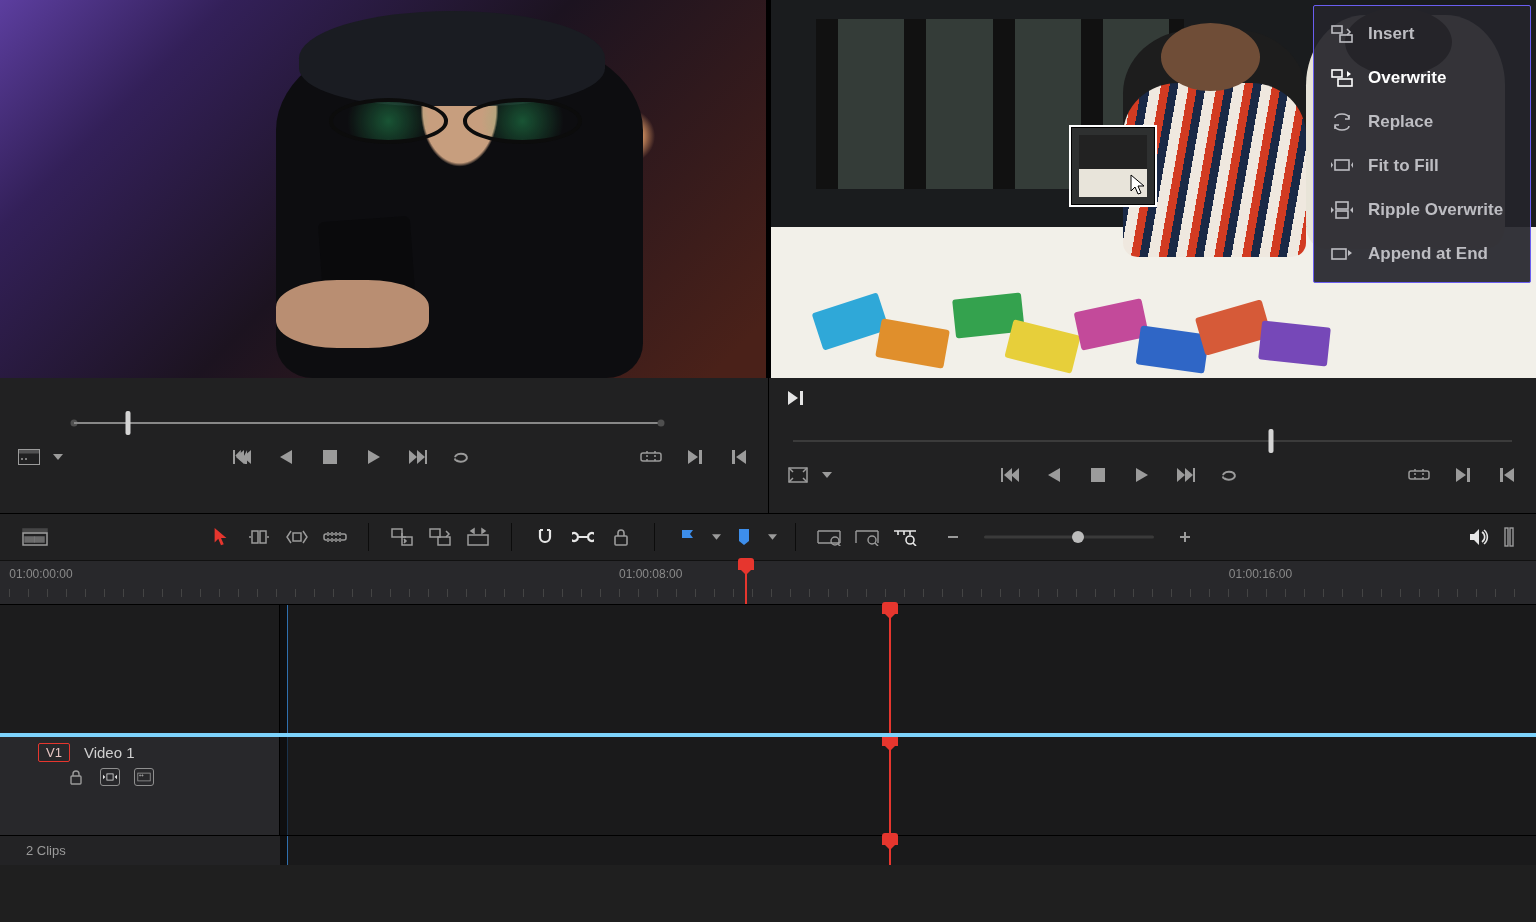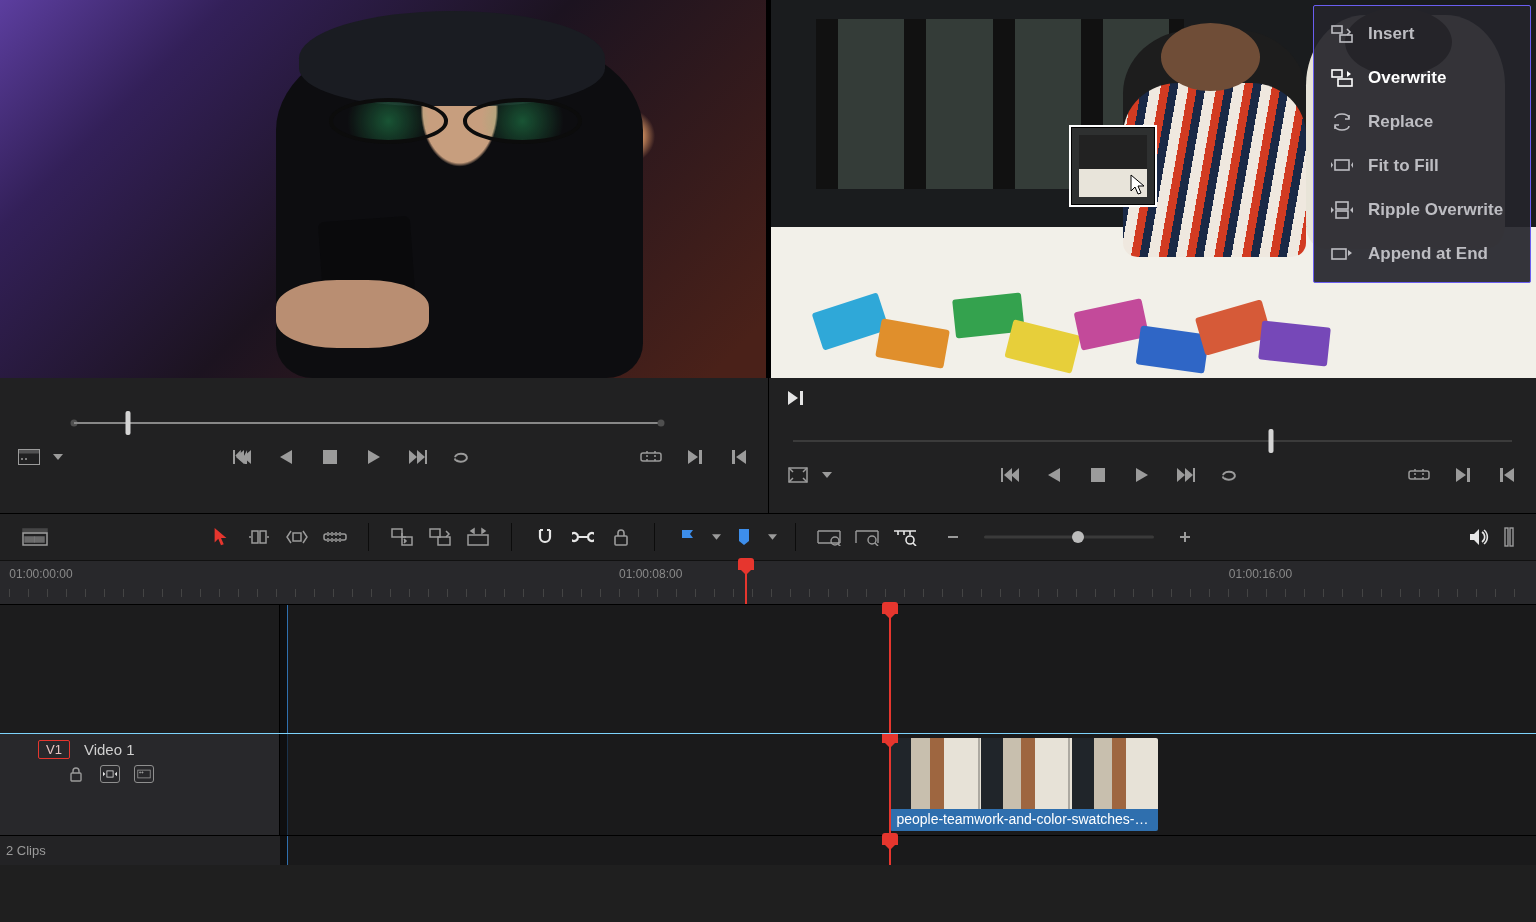--- a/index.html
+++ b/index.html
@@ -84,7 +84,7 @@
   .gap-row .hdr { width:280px; background:#1c1c1d; border-right:1px solid #000;}
   .gap-row .body { flex:1; position:relative; background:#1a1a1b; }
 
-  .track-row { height:102px; display:flex; border-top:1px solid #7dd3fc; }
+  .track-row { height:102px; display:flex; border-top:4px solid #7dd3fc; }
   .track-header { width:280px; background:#28282b; border-right:1px solid #000; padding:6px 12px 4px 6px; display:flex; flex-direction:column; gap:6px; }
   .th-line1 { display:flex; align-items:center; gap:14px; padding-left:4px;}
   .v1-badge { border:1px solid #e6362e; color:#e6c4c2; font-size:13px; padding:1px 7px; border-radius:2px; }

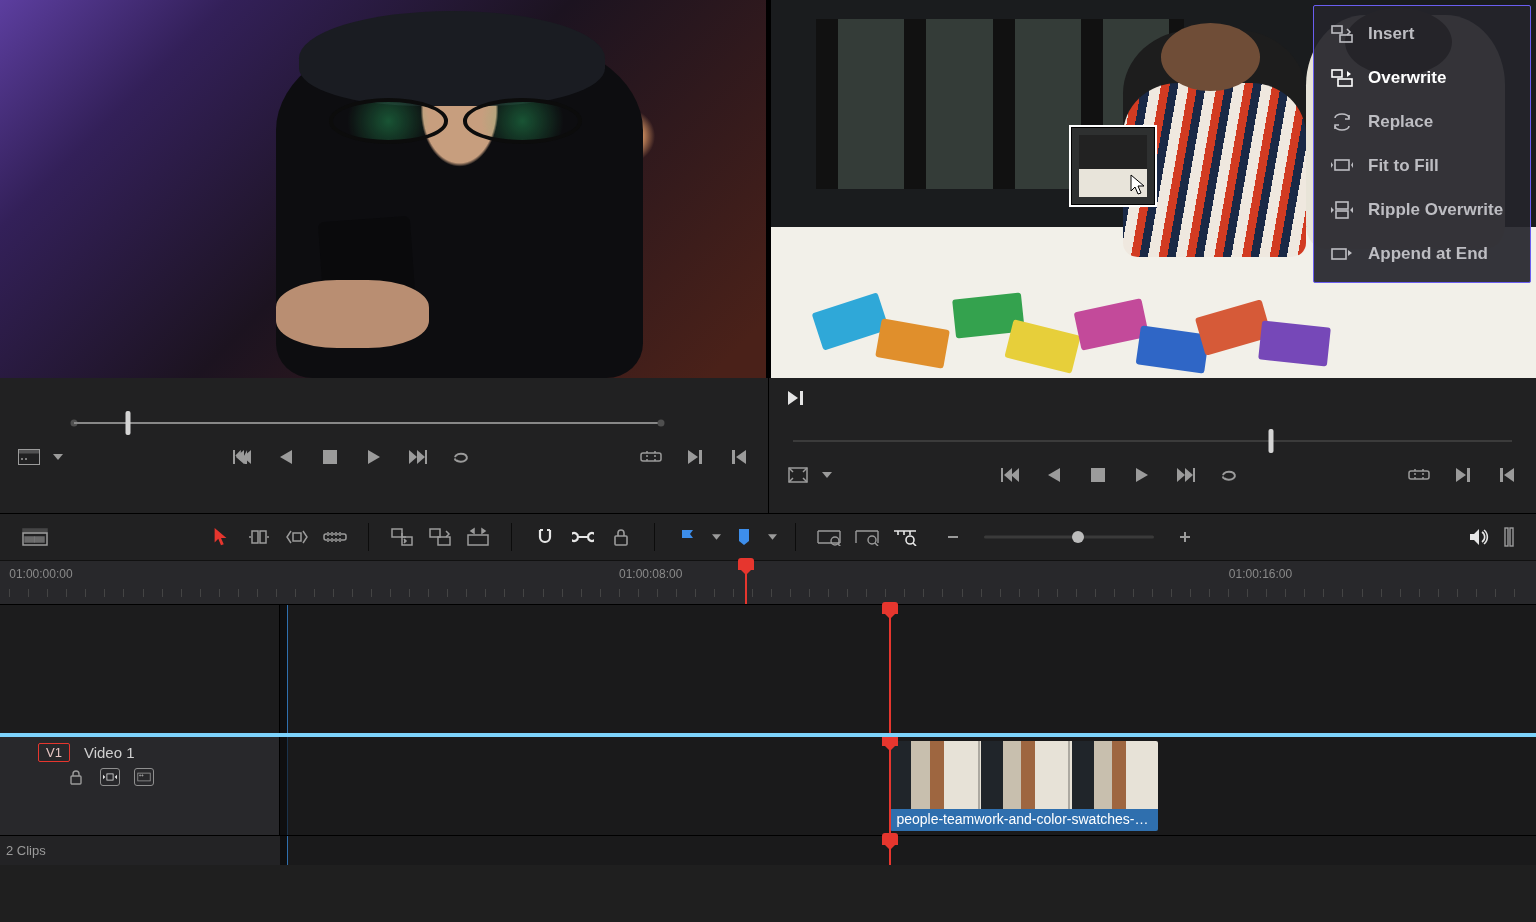--- a/index.html
+++ b/index.html
@@ -673,10 +673,6 @@
     <div class="track-body" id="track-body">
       <div class="left-gutter"></div>
       <div class="playhead" id="playhead-track" style="pointer-events: none; left: 48.5%;"></div>
-        <div class="clip" style="left: 48.6%; width: 21.3%;">
-          <div class="thumbs thumbs-b"></div>
-          <div class="label">people-teamwork-and-color-swatches-o...</div>
-        </div>
       </div>
   </div>
 

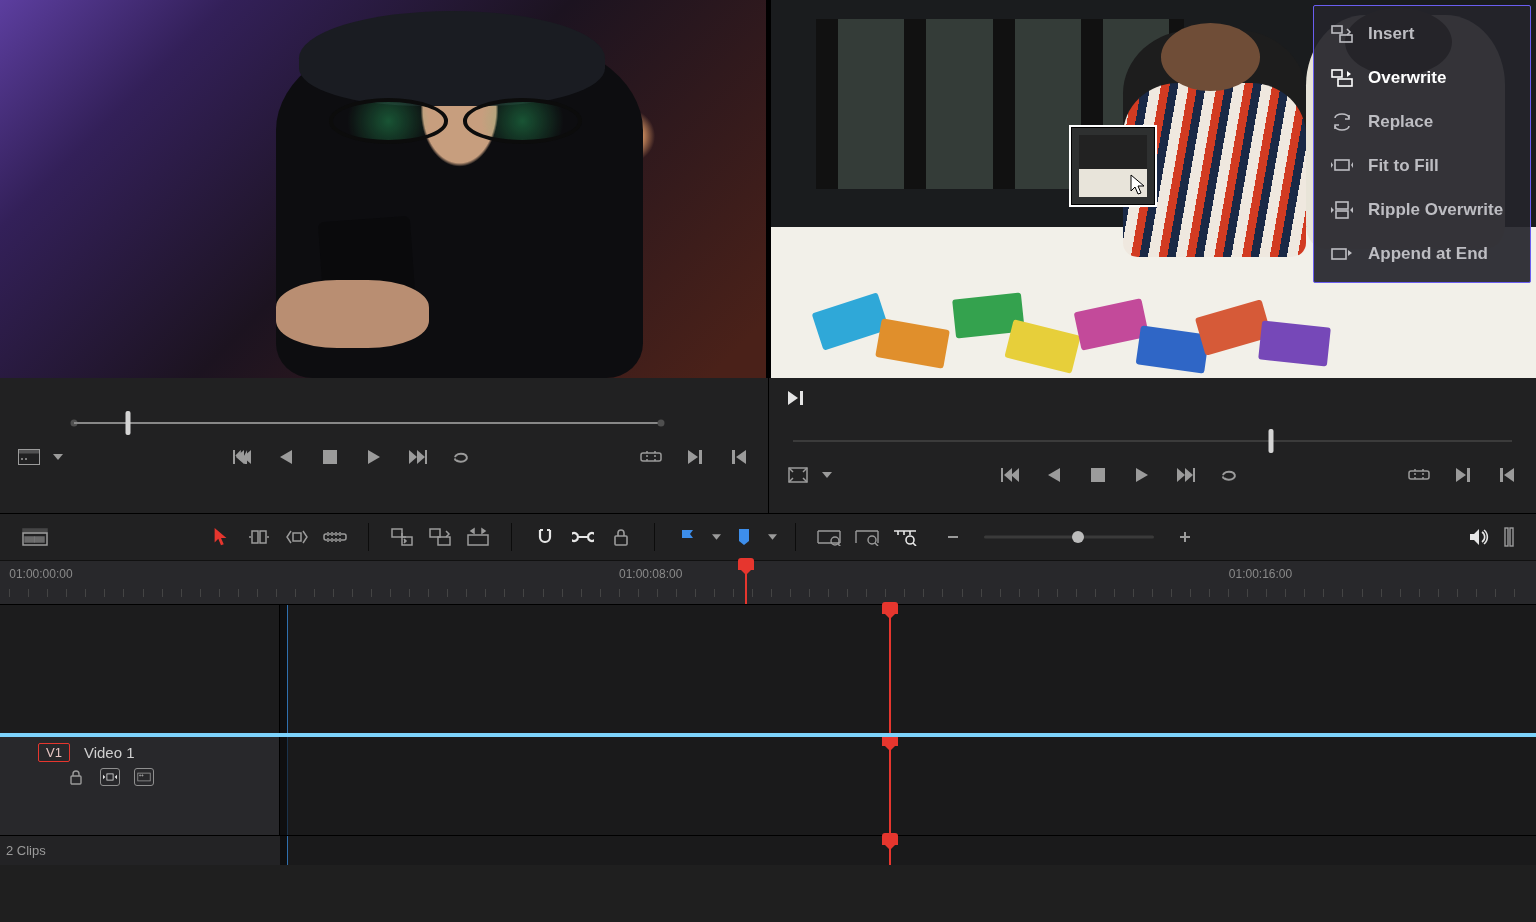--- a/index.html
+++ b/index.html
@@ -108,7 +108,7 @@
   .thumbs-b::after{content:"";position:absolute;inset:0;background:repeating-linear-gradient(90deg, transparent 0 88px, rgba(0,0,0,.25) 88px 90px);}
 
   .status-row { height:30px; display:flex;}
-  .status-row .hdr { width:280px; background:#232325; color:#9a9a9a; font-size:13px; display:flex; align-items:center; padding-left:6px; border-top:1px solid #000; }
+  .status-row .hdr { width:280px; background:#232325; color:#9a9a9a; font-size:13px; display:flex; align-items:center; padding-left:26px; border-top:1px solid #000; }
   .status-row .body{ flex:1; background:#1a1a1b; border-top:1px solid #000; position:relative;}
 
   .left-gutter { position:absolute; left:0; top:0; bottom:0; width:8px; background:#0f0f10; border-right:1px solid #2f6fae;}

